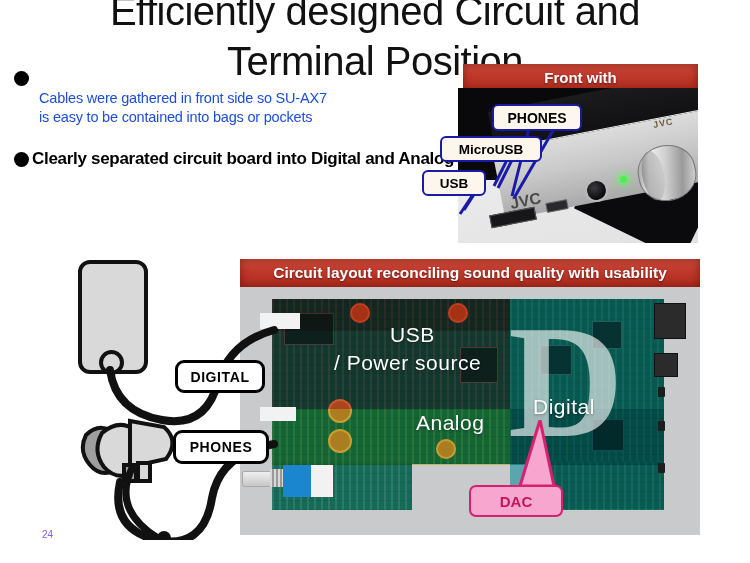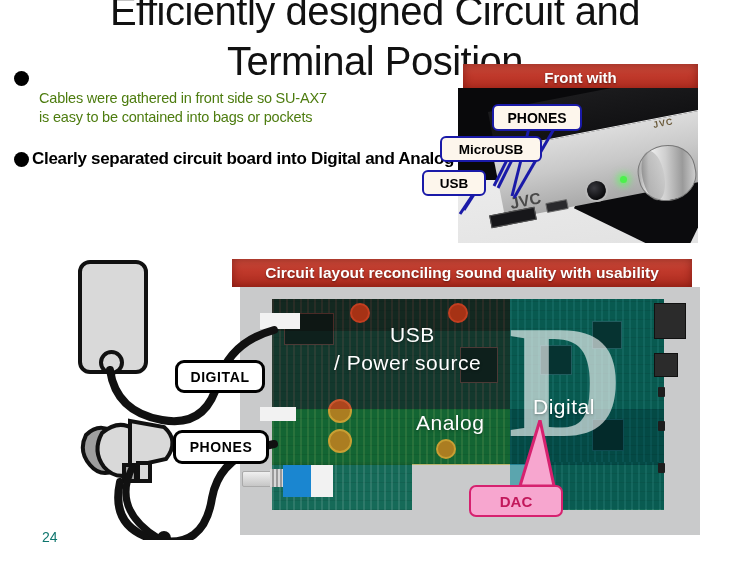--- a/index.html
+++ b/index.html
@@ -21,7 +21,7 @@
   .b-head{font-size:17px;font-weight:bold;line-height:20px;margin-left:3px;
           letter-spacing:-0.3px;}
   .b-sub{font-size:14.5px;line-height:19px;margin-left:25px;margin-top:3px;
-         color:#4d7c0f;letter-spacing:-0.2px;white-space:pre-line;}
+         color:#1d4ed8;letter-spacing:-0.2px;white-space:pre-line;}
   .gap{height:22px;}
 
   

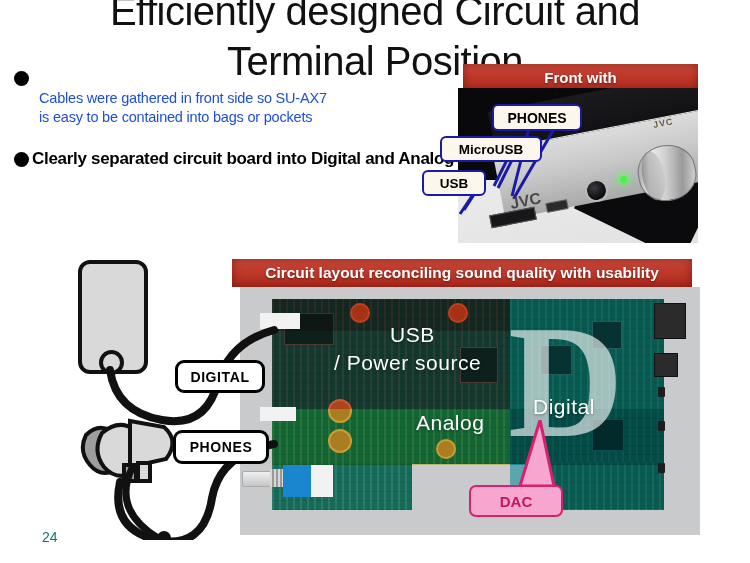--- a/index.html
+++ b/index.html
@@ -33,7 +33,7 @@
     text-shadow:0 1px 2px rgba(0,0,0,.45);
   }
   #front-banner{left:463px;top:64px;width:235px;height:27px;font-size:15px;}
-  #circuit-banner{left:232px;top:259px;width:460px;height:28px;font-size:15.5px;}
+  #circuit-banner{left:240px;top:259px;width:460px;height:28px;font-size:15.5px;}
 
   
   .photo-front{position:absolute;left:458px;top:88px;width:240px;height:155px;

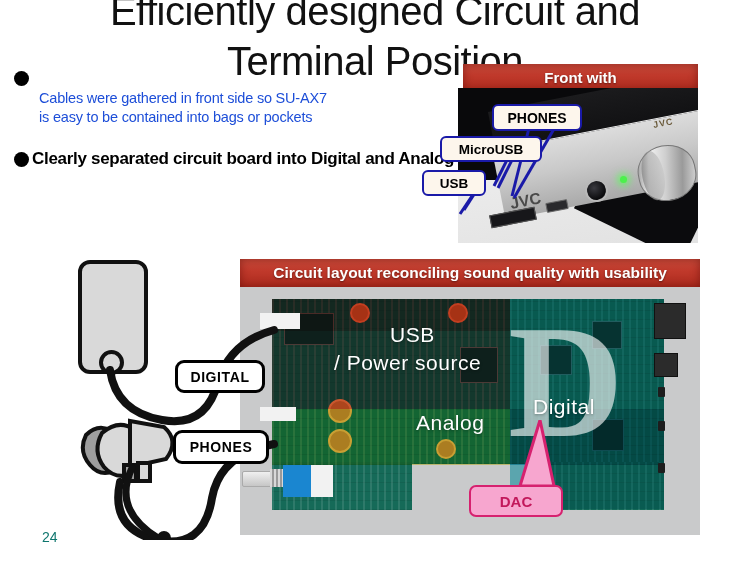--- a/index.html
+++ b/index.html
@@ -143,7 +143,7 @@
   #lbl-phones{left:173px;top:430px;width:90px;height:28px;}
 
   
-  .pageno{position:absolute;left:42px;top:529px;font-size:14px;color:#0f766e;}
+  .pageno{position:absolute;left:42px;top:529px;font-size:10px;color:#8b5cf6;}
 </style>
 </head>
 <body>

